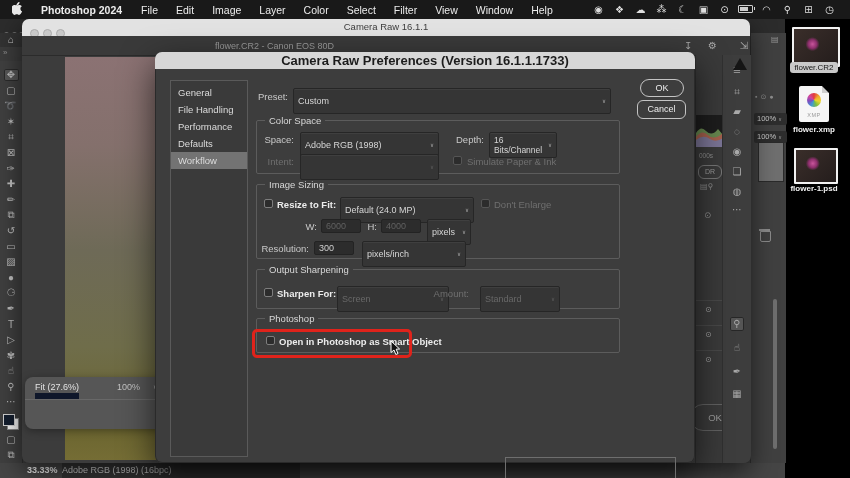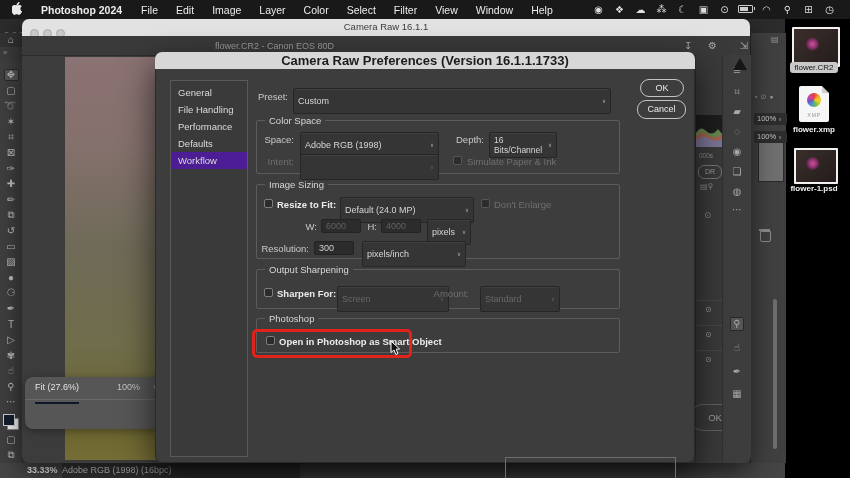--- a/index.html
+++ b/index.html
@@ -288,7 +288,7 @@
       </div>
 
       <div class="pill-btn" style="left:484px;top:10px;width:42px;height:16px;line-height:16px;">OK</div>
-      <div class="pill-btn" style="left:481px;top:31px;width:47px;height:17px;line-height:17px;">Cancel</div>
+      <div class="pill-btn" style="left:481px;top:31px;width:47px;height:17px;line-height:17px;border-radius:6px;">Cancel</div>
 
       <span class="lbl r" style="left:64px;top:22px;width:68px;">Preset:</span>
       <div class="dd" style="left:137px;top:19px;width:318px;">

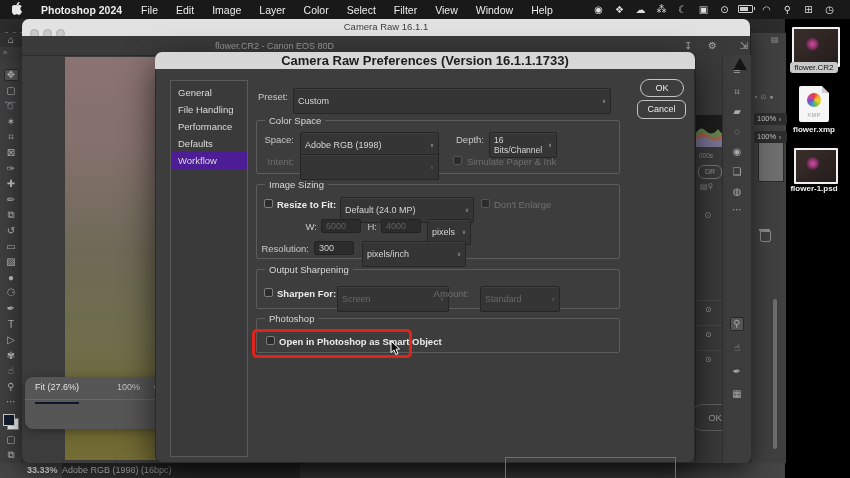--- a/index.html
+++ b/index.html
@@ -77,7 +77,7 @@
   #dlg-body{position:absolute;left:0;top:17px;width:100%;bottom:0;background:#3d3d3d;border-radius:0 0 7px 7px;border:1px solid #2a2a2a;border-top:none;box-sizing:border-box;}
   #dlg-sidebar{position:absolute;left:14px;top:11px;width:76px;height:375px;border:1px solid #5a5a5a;background:#3a3a3a;}
   #dlg-sidebar .sitem{font-size:9.5px;color:#dcdcdc;padding:3px 7px;white-space:nowrap;}
-  #dlg-sidebar .sitem.sel{background:#4c1d95;}
+  #dlg-sidebar .sitem.sel{background:#737373;}
   .pill-btn{position:absolute;border:1px solid #c4c4c4;border-radius:9px;color:#ececec;font-size:9px;text-align:center;background:transparent;}
   .lbl{position:absolute;font-size:9.5px;color:#c9c9c9;white-space:nowrap;}
   .lbl.bold{color:#ececec;font-weight:bold;}

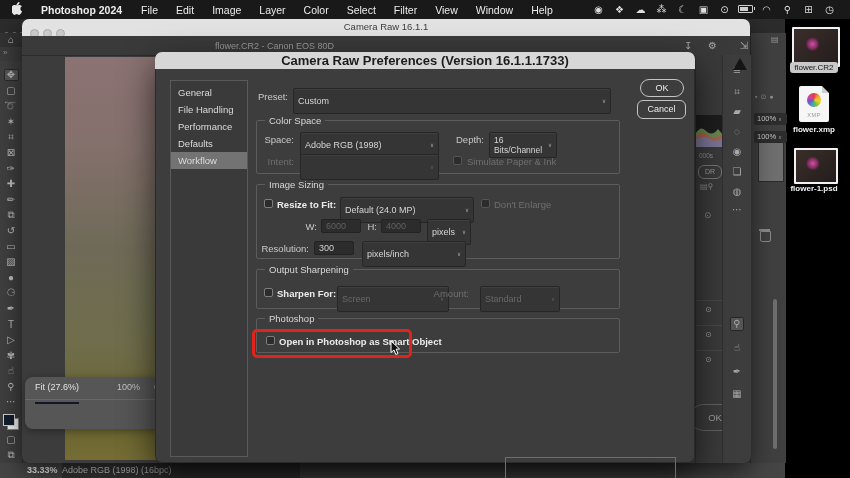--- a/index.html
+++ b/index.html
@@ -54,7 +54,7 @@
       linear-gradient(180deg,#8b7273 0%, #84706c 22%, #6e6a57 48%, #6f6d4a 72%, #6b6530 92%, #756d35 100%);}
   #cr-zoom-panel{position:absolute;left:3px;top:358px;width:182px;height:52px;background:#565656;border-radius:8px;box-shadow:0 2px 8px rgba(0,0,0,.35);}
   #cr-zoom-panel .tabs{position:absolute;left:0;top:0;width:100%;height:22px;border-bottom:1px solid #686868;font-size:9px;color:#c3c3c3;}
-  #tab-fit{position:absolute;left:10px;top:5px;padding-bottom:10px;border-bottom:2px solid #0f172a;color:#e2e2e2;text-align:right;}
+  #tab-fit{position:absolute;left:10px;top:5px;padding-bottom:1px;border-bottom:6px solid #0f172a;color:#e2e2e2;text-align:right;}
   #tab-100{position:absolute;left:92px;top:5px;}
   #tab-chev{position:absolute;left:128px;top:6px;font-size:6px;color:#b5b5b5;}
   

